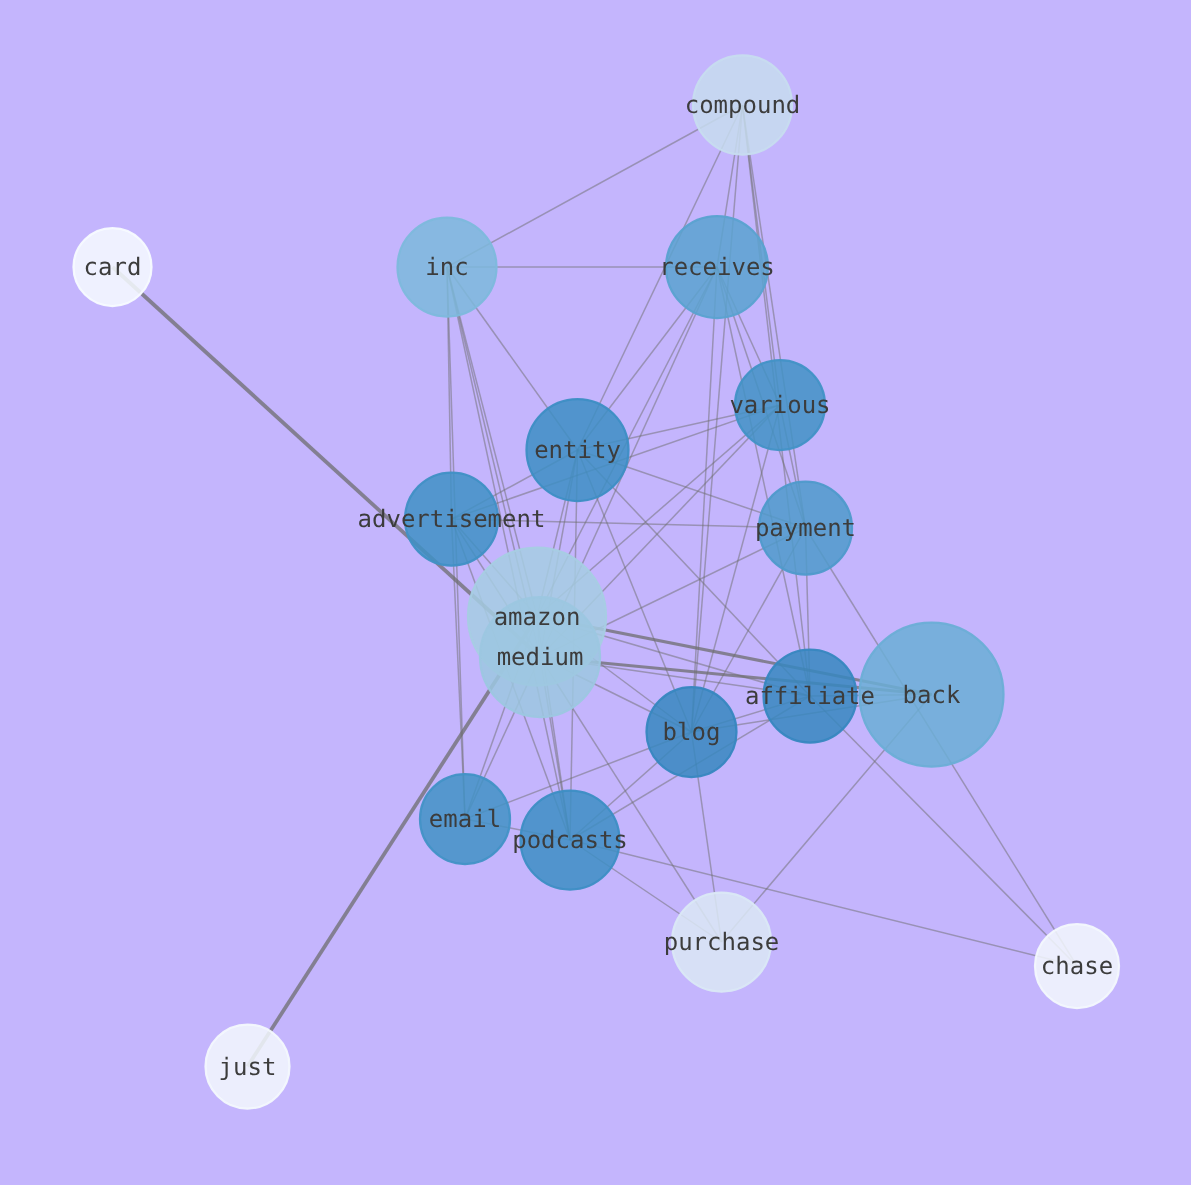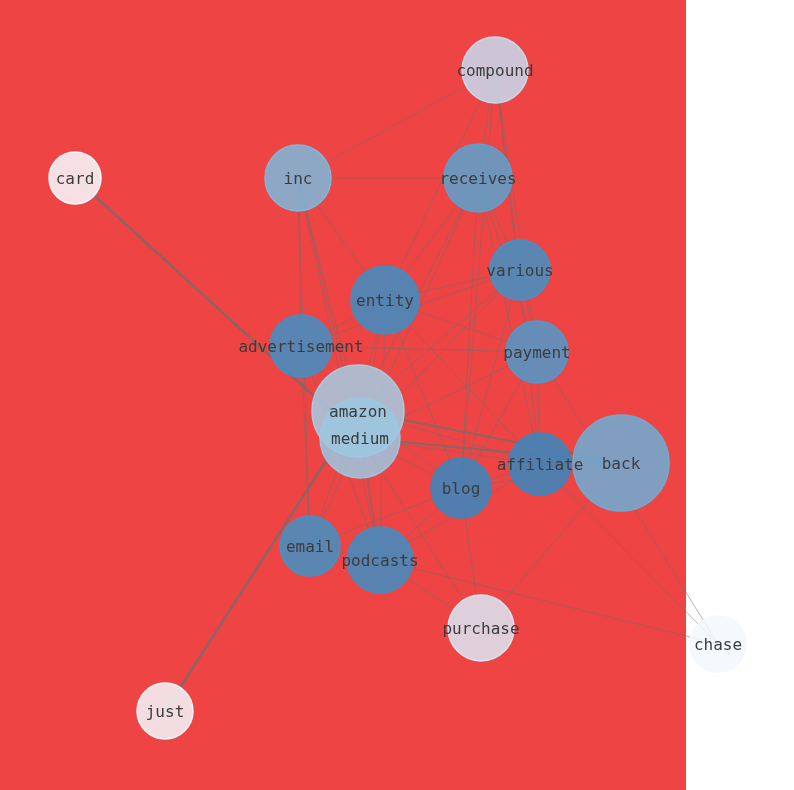--- a/index.html
+++ b/index.html
@@ -13,9 +13,9 @@
   }
   #canvas-wrap {
     position: relative;
-    width: 686px;
+    width: 794px;
     height: 790px;
-    background: #ef4444;
+    background: #c4b5fd;
   }
   svg text.node-label {
     font-family: "DejaVu Sans Mono", monospace;

